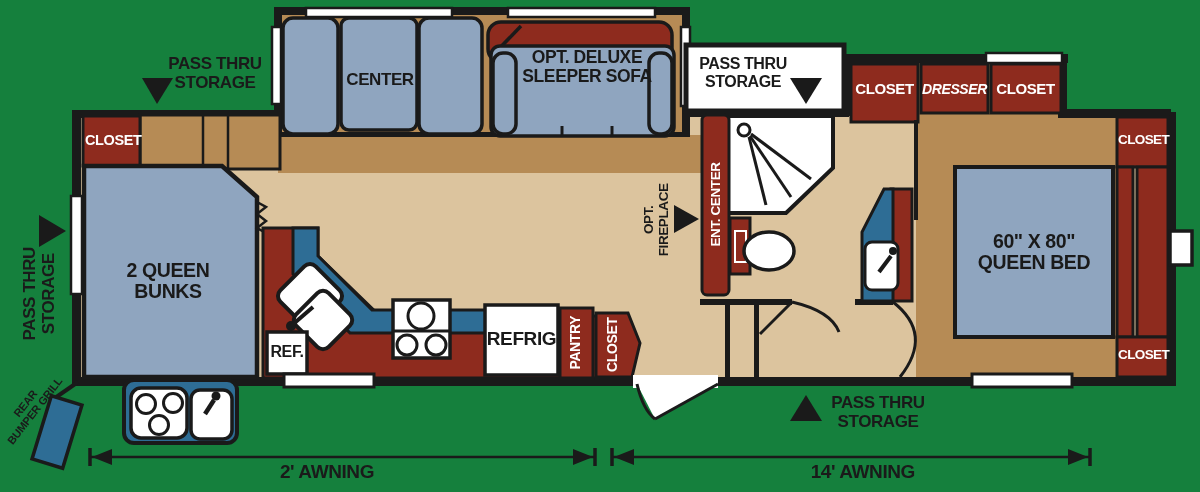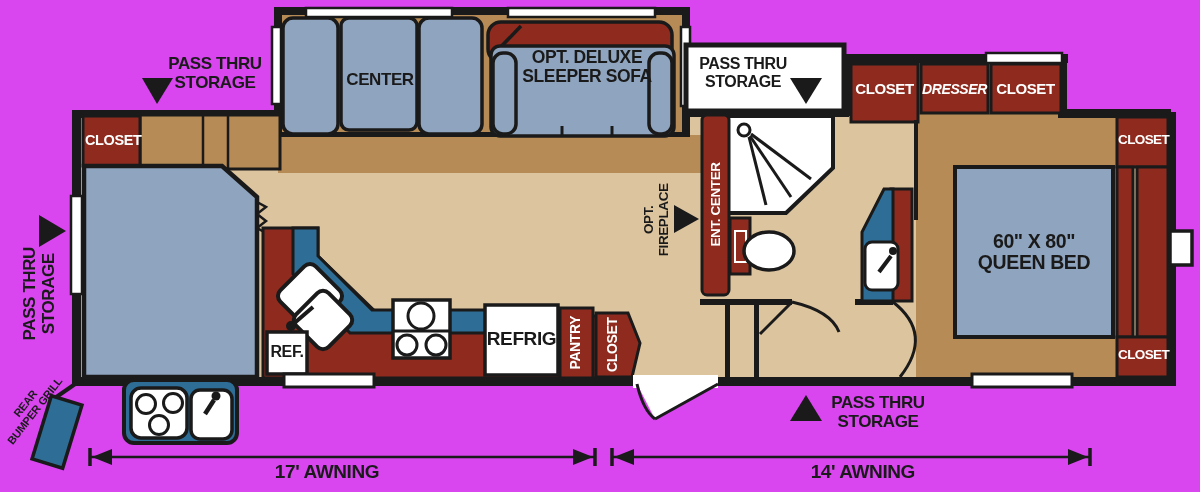--- a/index.html
+++ b/index.html
@@ -3,7 +3,7 @@
 <meta charset="utf-8">
 <style>
   html,body{margin:0;padding:0;background:#fff;}
-  #plan{position:relative;width:1200px;height:492px;background:#d946ef;overflow:hidden;}
+  #plan{position:relative;width:1200px;height:492px;background:#15803d;overflow:hidden;}
   #plan svg{position:absolute;left:0;top:0;}
   .lb{position:absolute;font-family:"Liberation Sans","DejaVu Sans",sans-serif;font-weight:700;
       color:#1a1a1a;text-align:center;white-space:pre-line;letter-spacing:-0.4px;line-height:1.1;}

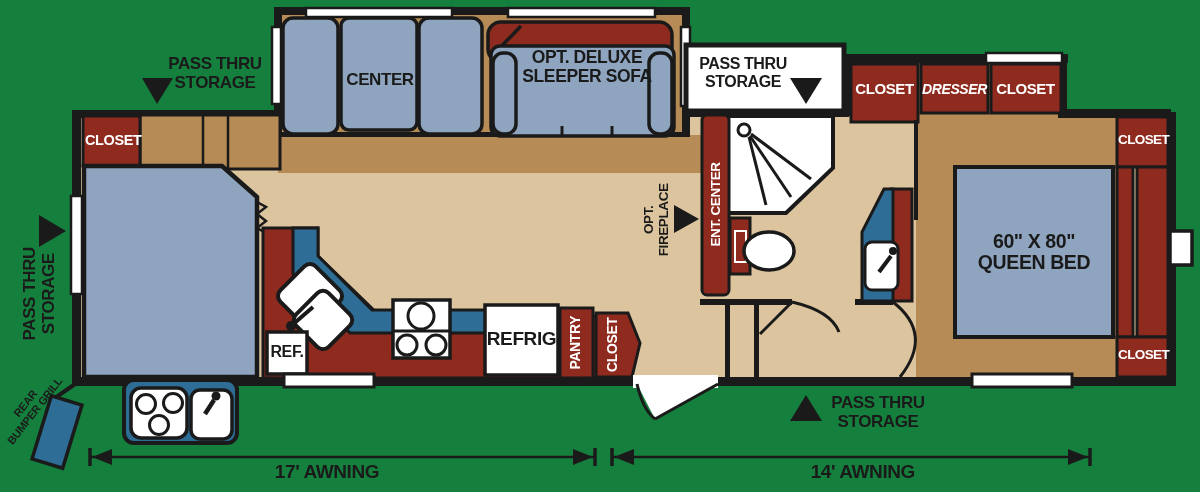--- a/index.html
+++ b/index.html
@@ -176,6 +176,8 @@
 <div class="lb rot wt" style="left:636px;top:197px;width:160px;font-size:13.5px;">ENT. CENTER</div>
 
 <div class="lb wt" style="left:85px;top:133px;width:52px;font-size:14.5px;">CLOSET</div>
+<div class="lb" style="left:103px;top:260px;width:130px;font-size:19.5px;">2 QUEEN
+BUNKS</div>
 
 <div class="lb" style="left:266px;top:343px;width:42px;font-size:16px;">REF.</div>
 <div class="lb" style="left:483px;top:329px;width:77px;font-size:19px;">REFRIG</div>

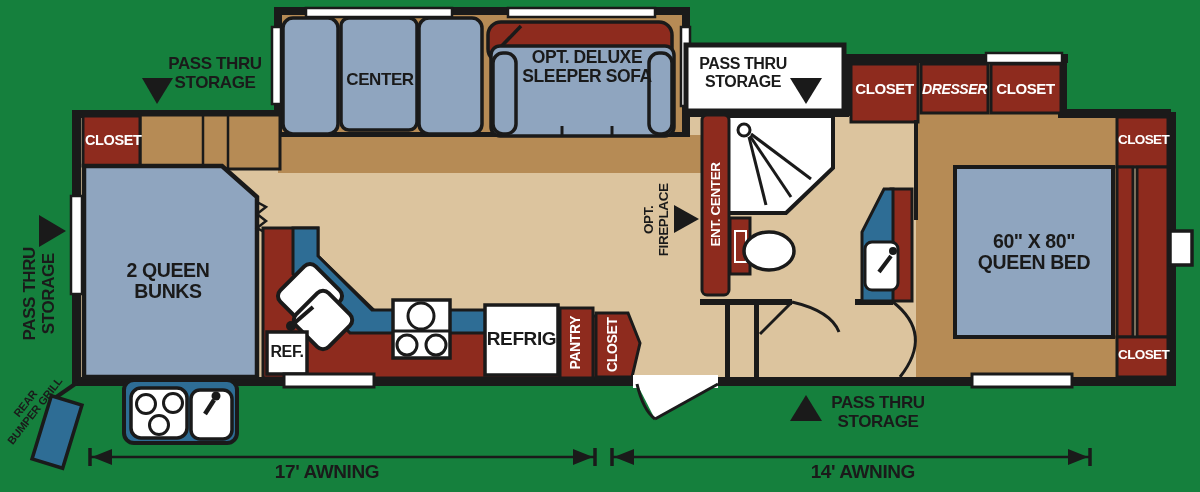--- a/index.html
+++ b/index.html
@@ -192,7 +192,7 @@
 <div class="lb" style="left:969px;top:231px;width:130px;font-size:19.5px;">60" X 80"
 QUEEN BED</div>
 
-<div class="lb" style="left:262px;top:462px;width:130px;font-size:19px;">17' AWNING</div>
+<div class="lb" style="left:262px;top:462px;width:130px;font-size:19px;">2' AWNING</div>
 <div class="lb" style="left:785px;top:462px;width:130px;font-size:19px;text-align:right;">14' AWNING</div>
 </div>
 

